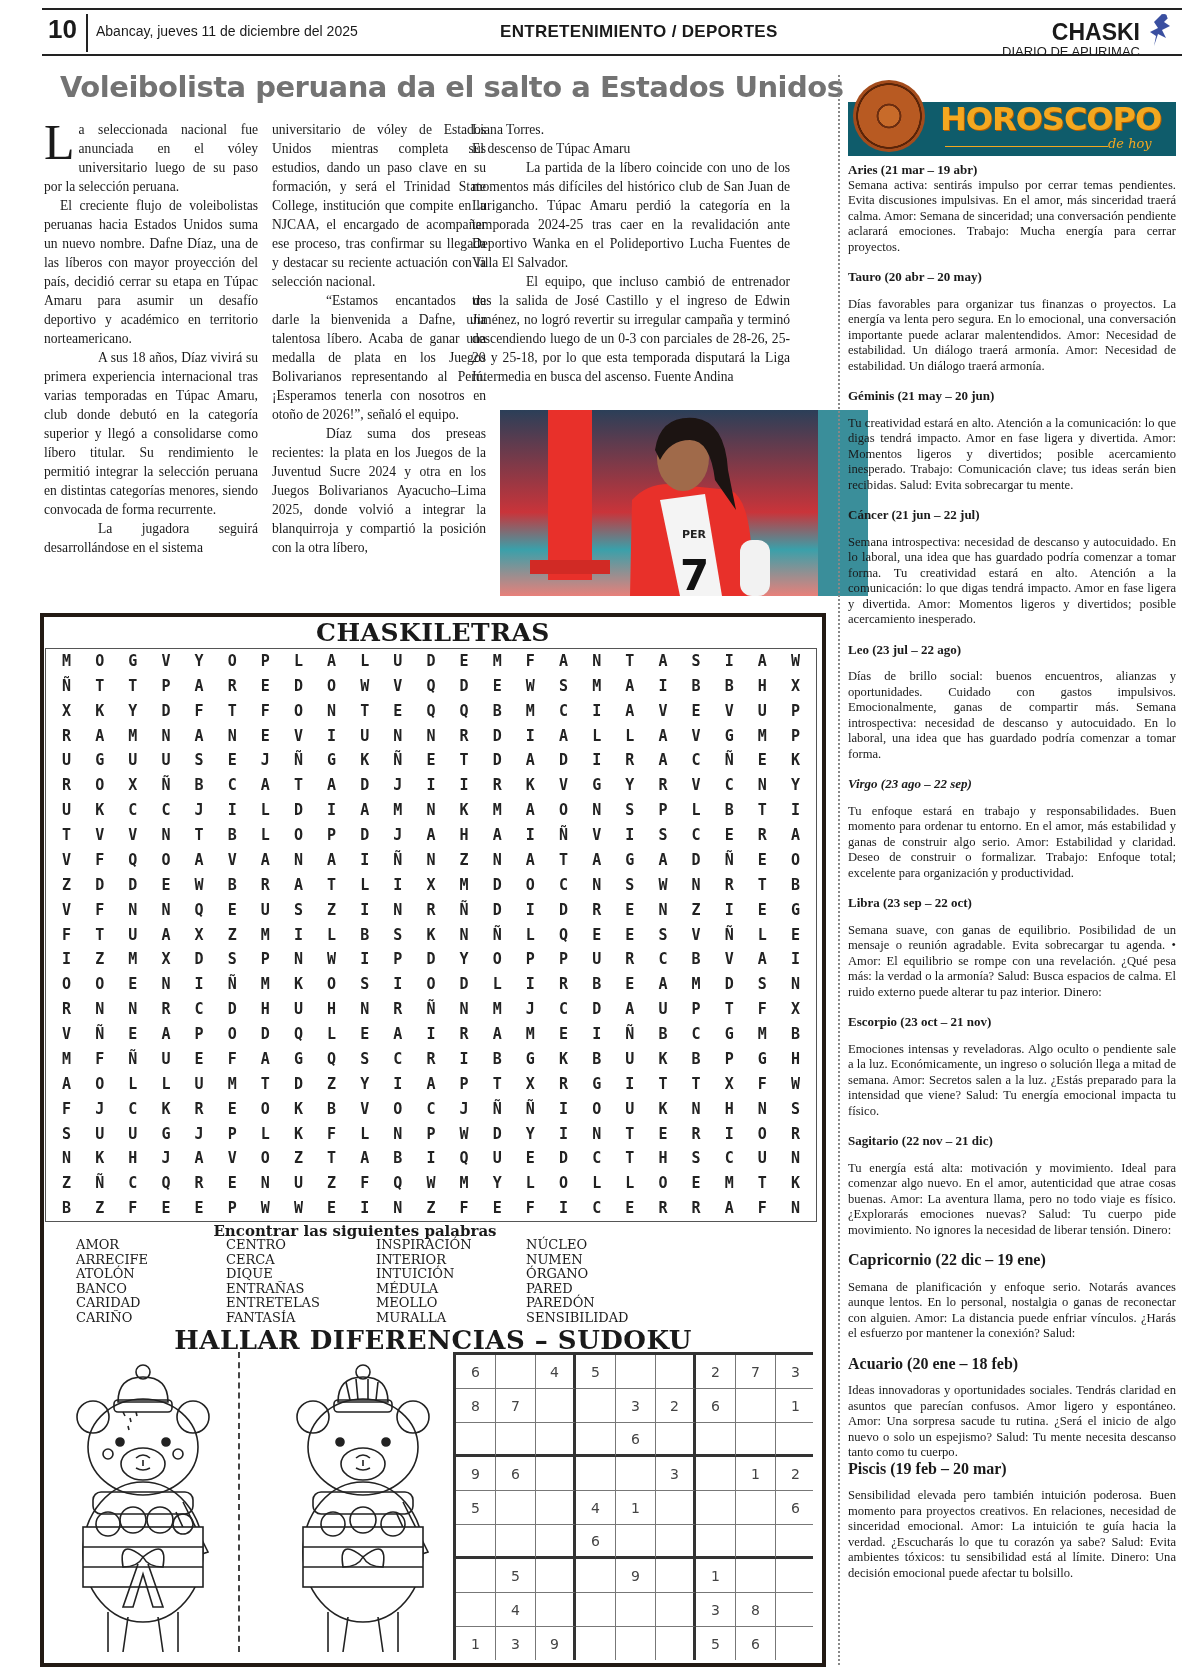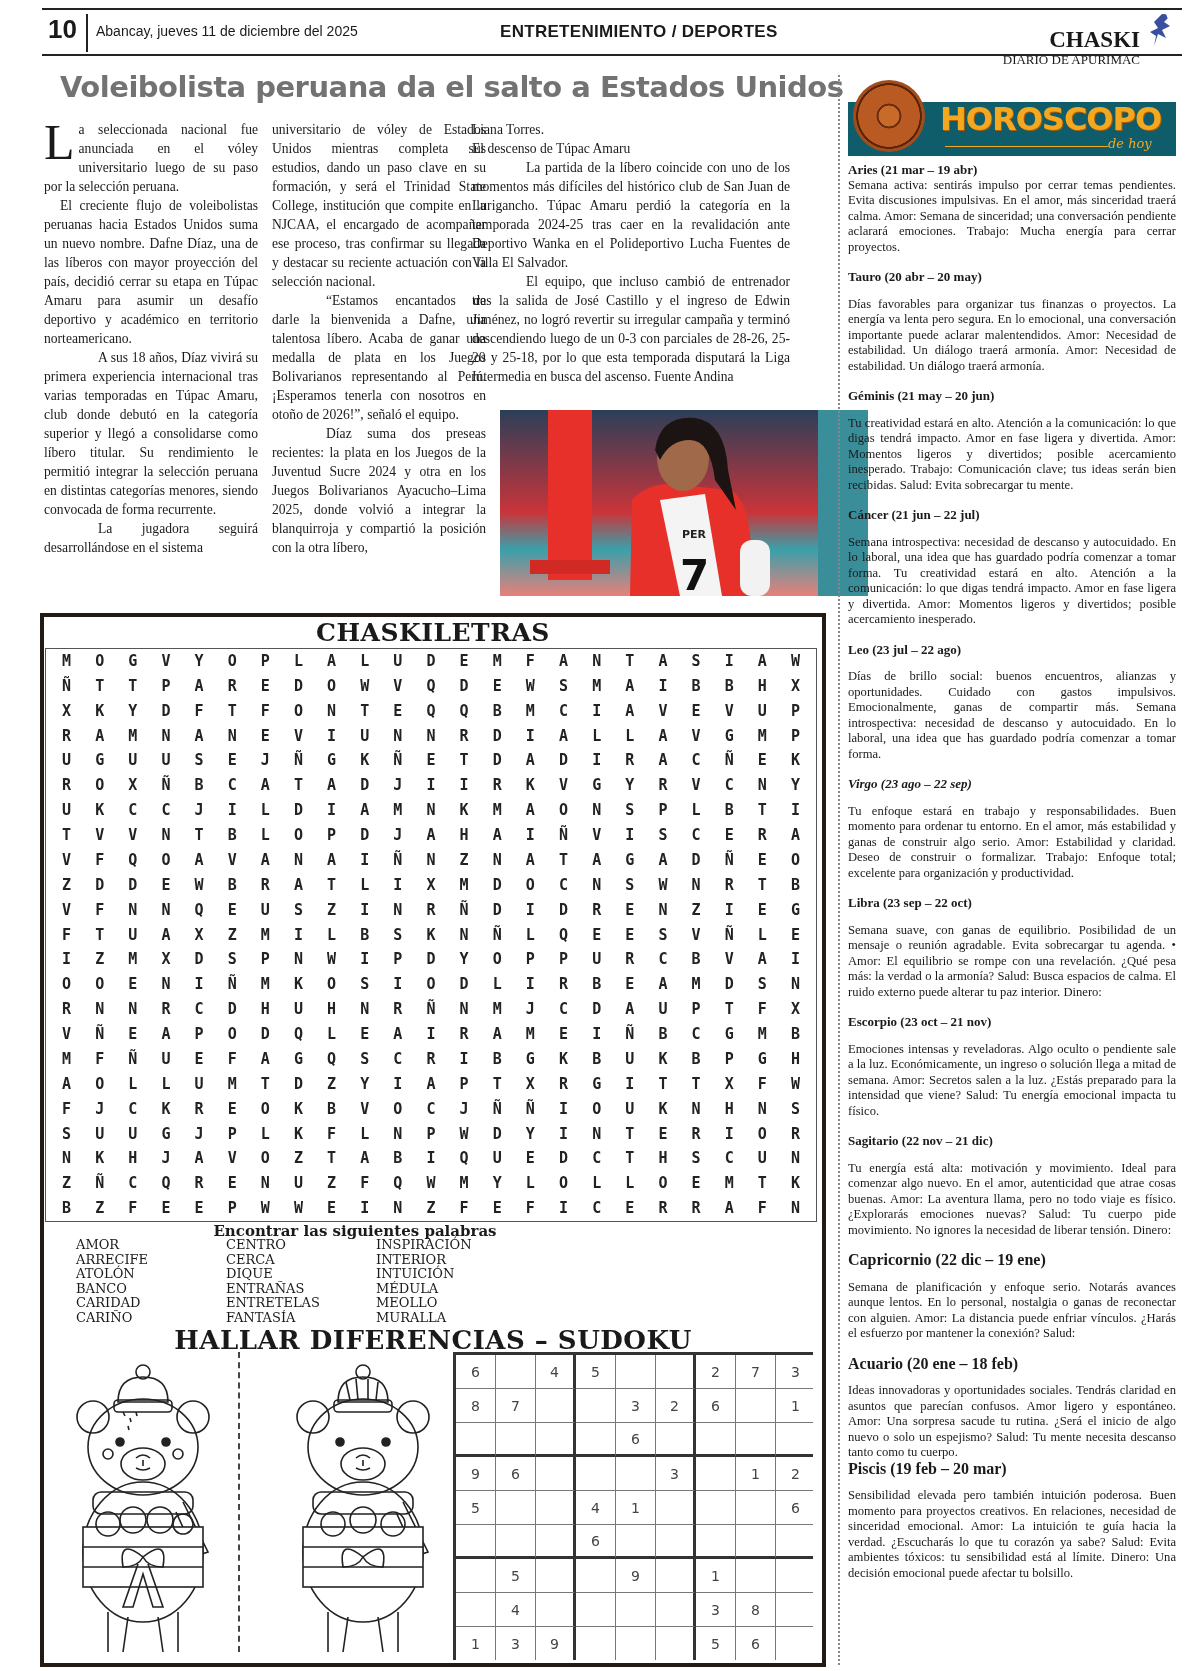--- a/index.html
+++ b/index.html
@@ -12,7 +12,7 @@
   .pgsep { left:86px; top:14px; width:2px; height:38px; background:#222; }
   .dateline { left:96px; top:23px; font-family:"Liberation Sans", sans-serif; font-size:14px; }
   .section { left:500px; top:22px; font-family:"Liberation Sans", sans-serif; font-weight:bold; font-size:17px; letter-spacing:0.3px; }
-  .brand { right:55px; top:28px; text-align:right; font-family:Liberation Serif, serif; }
+  .brand { right:55px; top:20px; text-align:right; font-family:Liberation Sans, sans-serif; }
   .brand .b1 { font-weight:bold; font-size:23px; line-height:24px; }
   .brand .b2 { font-size:13px; line-height:15px; }
   .brand-logo { left:1148px; top:12px; width:26px; height:40px; }

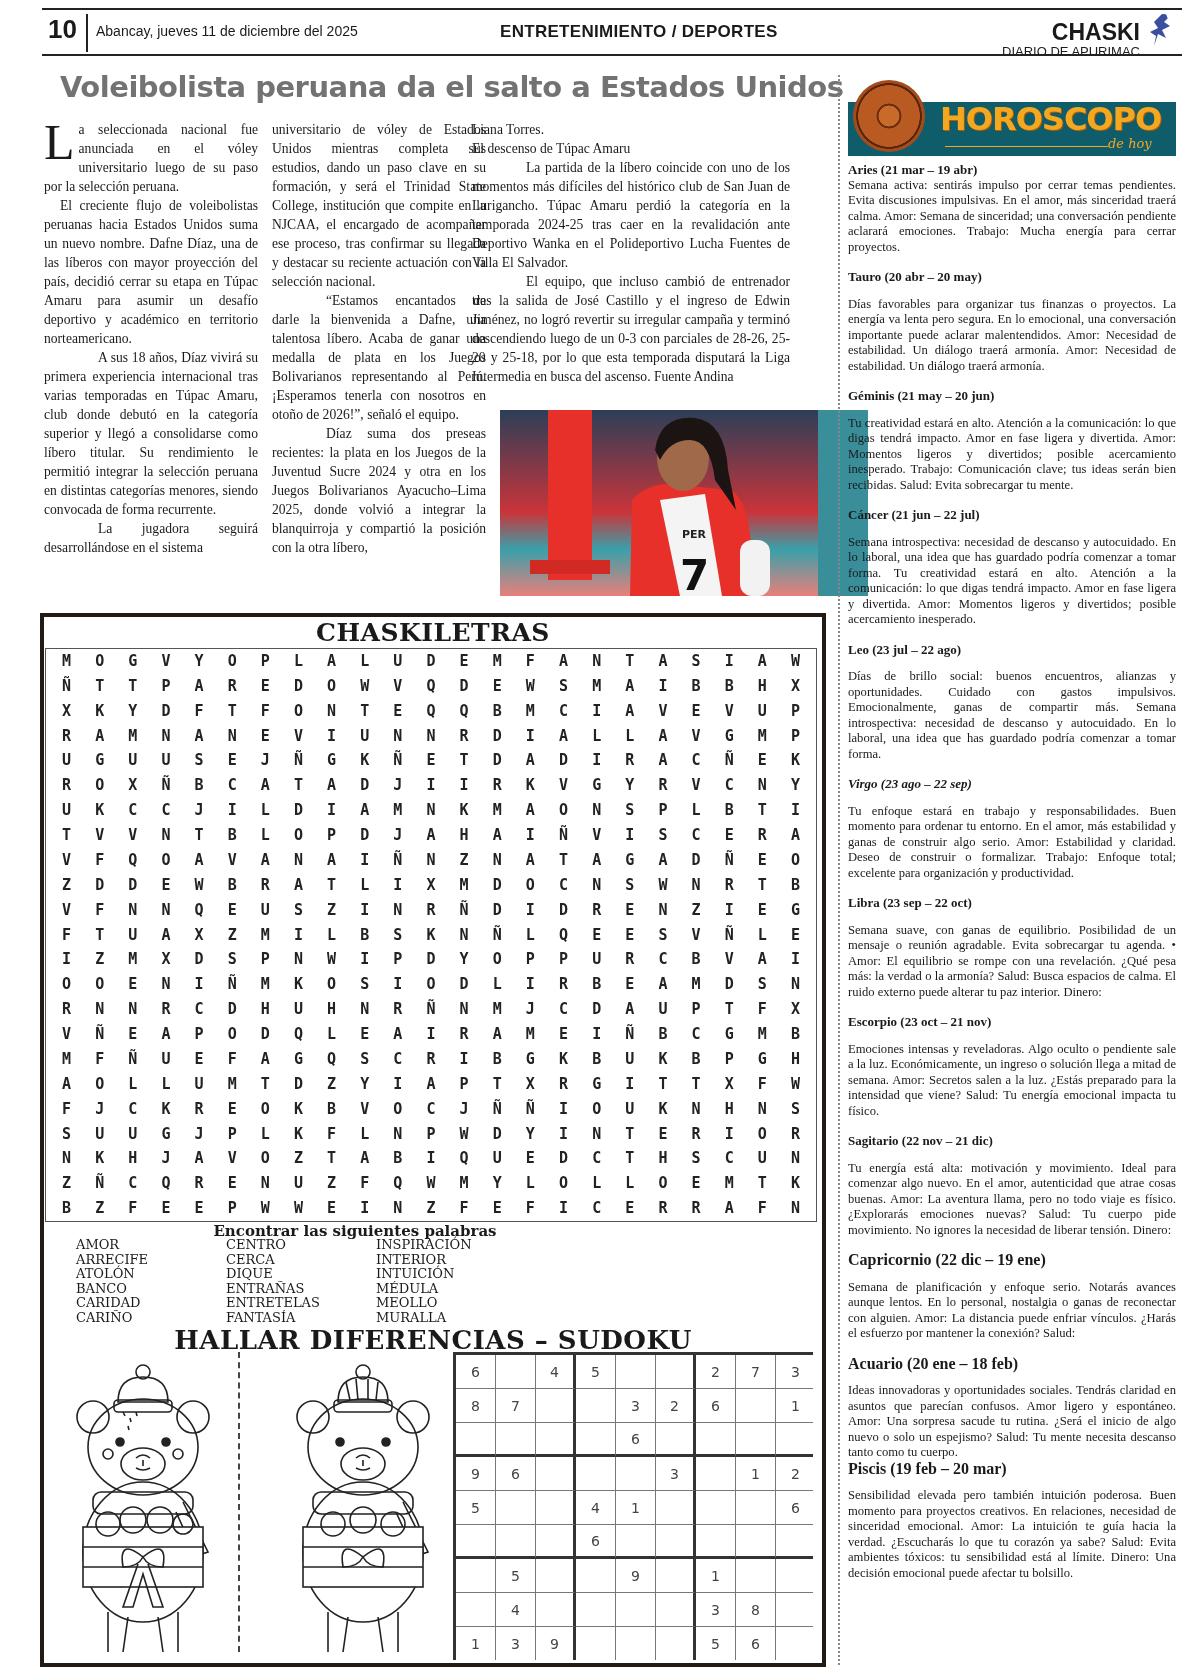--- a/index.html
+++ b/index.html
@@ -737,6 +737,14 @@
       <div>MEOLLO</div>
       <div>MURALLA</div>
     </div>
+    <div>
+      <div>NÚCLEO</div>
+      <div>NUMEN</div>
+      <div>ÓRGANO</div>
+      <div>PARED</div>
+      <div>PAREDÓN</div>
+      <div>SENSIBILIDAD</div>
+    </div>
   </div>
 <div class="abs diff-title">HALLAR DIFERENCIAS – SUDOKU</div>
 

